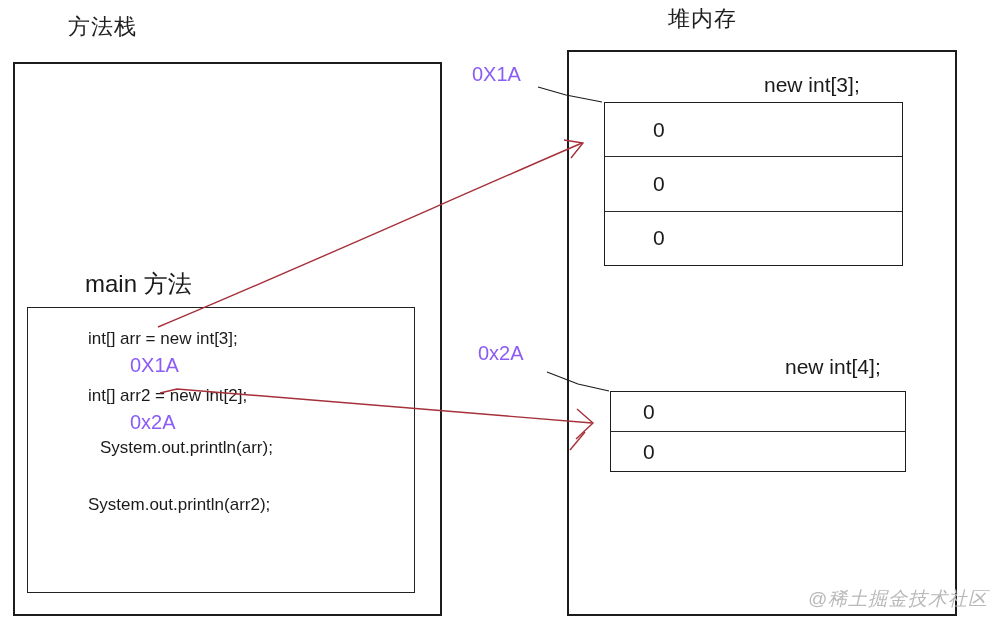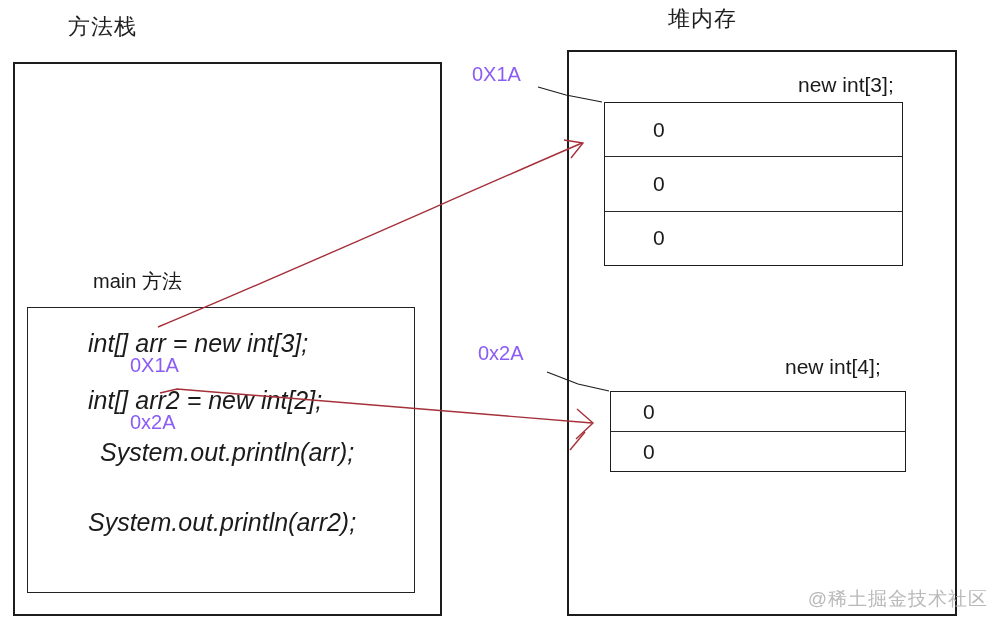--- a/index.html
+++ b/index.html
@@ -124,7 +124,7 @@
   <div class="abs heap-box"></div>
 
   <div class="abs addr-label" style="left:472px; top:63px;">0X1A</div>
-  <div class="abs array-label" style="left:798px; top:73px;">new int[3];</div>
+  <div class="abs array-label" style="left:764px; top:73px;">new int[3];</div>
 
   <div class="abs array-box array1">
     <div class="cell">

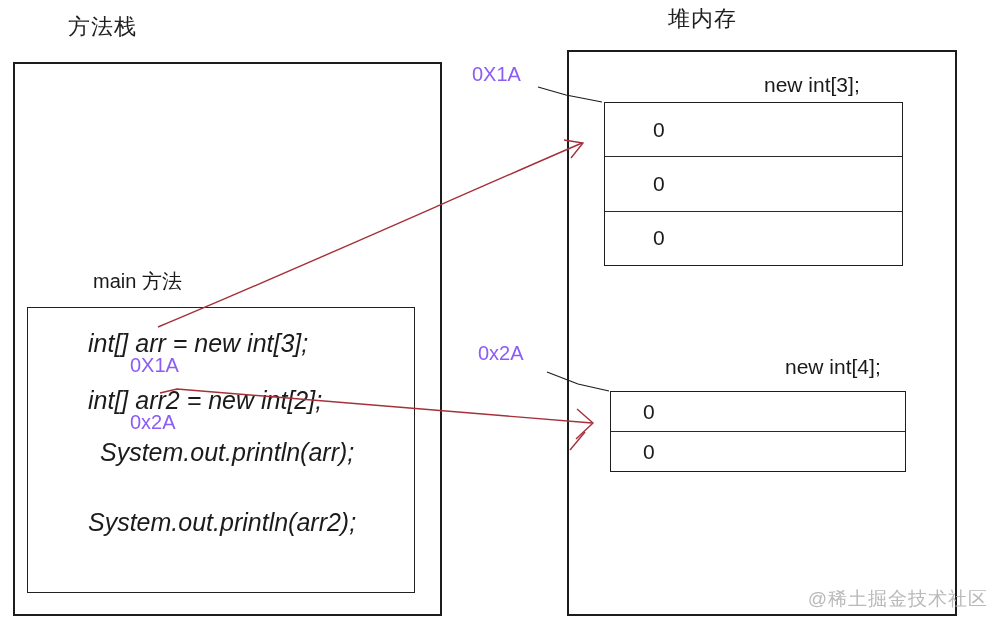--- a/index.html
+++ b/index.html
@@ -31,9 +31,8 @@
   }
   .main-label {
     left: 85px; top: 268px;
-    font-size: 20px;
+    font-size: 24px;
     white-space: nowrap;
-    margin-left: 8px;
   }
   .main-frame {
     left: 27px; top: 307px;

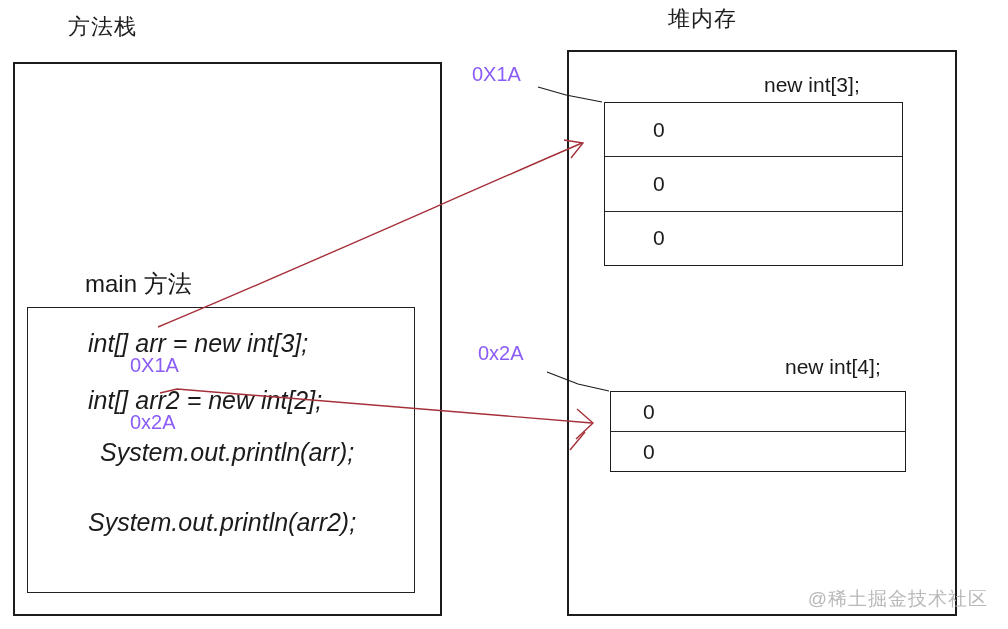--- a/index.html
+++ b/index.html
@@ -41,10 +41,9 @@
   }
 
   .code-line {
-    font-size: 25px;
+    font-size: 17px;
     white-space: nowrap;
     color: #1b1b1b;
-    font-style: italic;
   }
 
   .addr-label {

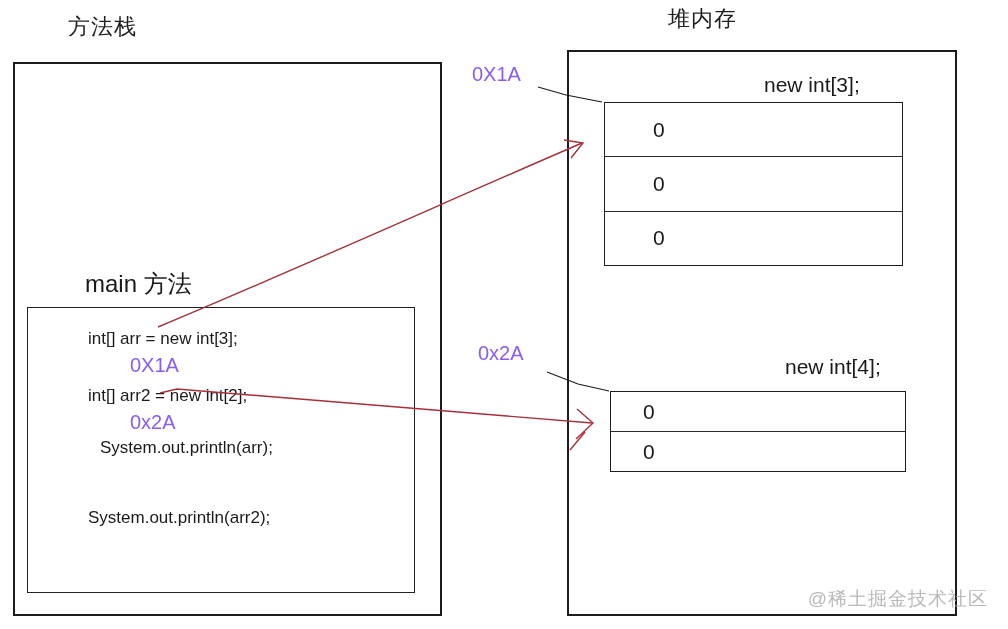--- a/index.html
+++ b/index.html
@@ -115,7 +115,7 @@
   <div class="abs code-line" style="left:88px; top:386px;">int[] arr2 = new int[2];</div>
   <div class="abs addr-label" style="left:130px; top:411px;">0x2A</div>
   <div class="abs code-line" style="left:88px; top:438px;margin-left:12px;">System.out.println(arr);</div>
-  <div class="abs code-line" style="left:88px; top:508px;text-align:right;">System.out.println(arr2);</div>
+  <div class="abs code-line" style="left:88px; top:495px;text-align:right;">System.out.println(arr2);</div>
 
   <div class="abs section-title" style="left:668px; top:4px;">堆内存</div>
 

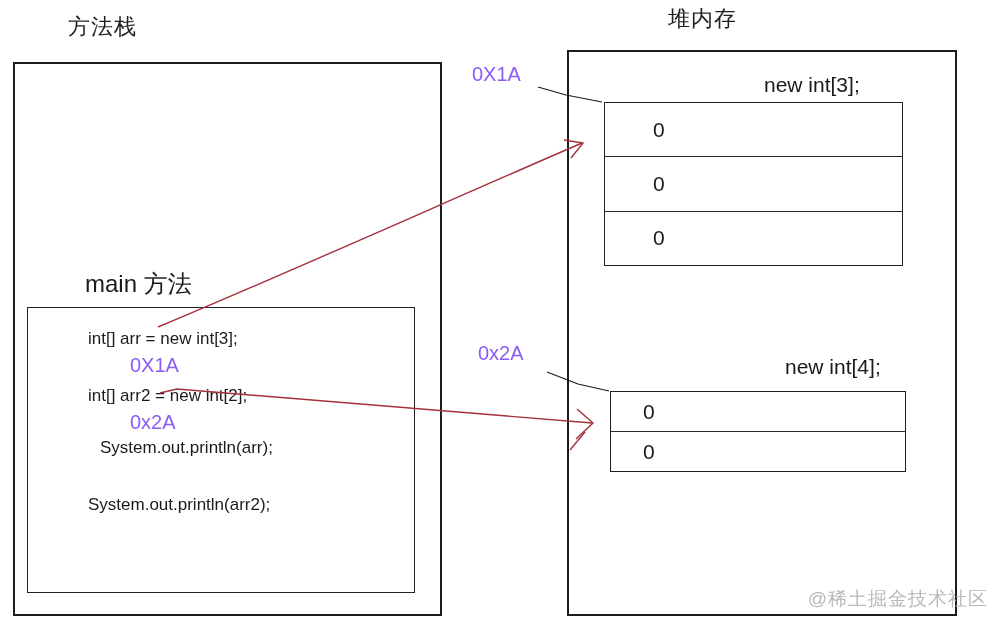--- a/index.html
+++ b/index.html
@@ -88,6 +88,7 @@
     color: #b9b9b9;
     letter-spacing: 1px;
     white-space: nowrap;
+    font-style: italic;
   }
 
   svg.overlay {

